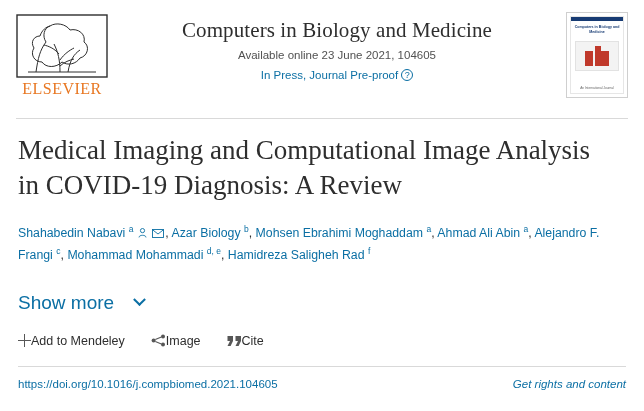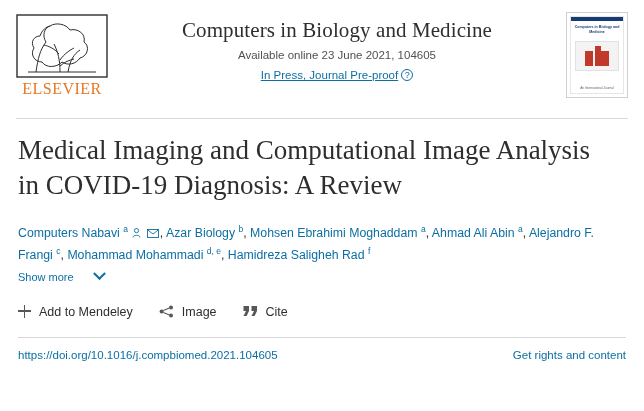--- a/index.html
+++ b/index.html
@@ -53,7 +53,6 @@
     margin-top: 8px;
     font-size: 11.5px;
     color: #0b6fa4;
-    text-decoration: underline;
   }
   .journal-status .qmark {
     display: inline-block;

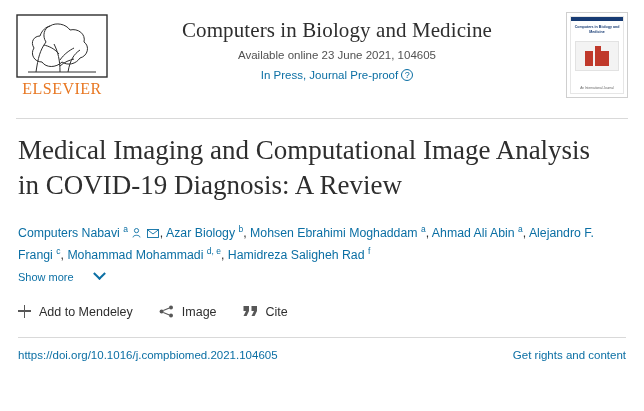--- a/index.html
+++ b/index.html
@@ -289,7 +289,7 @@
     <h1 class="art-title">Medical Imaging and Computational Image Analysis in COVID-19 Diagnosis: A Review</h1>
 
     <div class="authors">
-      <span><span>Computers Nabavi</span> <sup>a</sup>
+      <span><span>Shahabedin Nabavi</span> <sup>a</sup>
         <svg class="person-icon" width="9" height="10" viewBox="0 0 9 10">
             <circle cx="4.5" cy="2.6" r="2.1" fill="none" stroke="#0b6fa4" stroke-width="0.9"></circle>
             <path d="M1 9.4 C1 6.6 8 6.6 8 9.4" fill="none" stroke="#0b6fa4" stroke-width="0.9"></path>

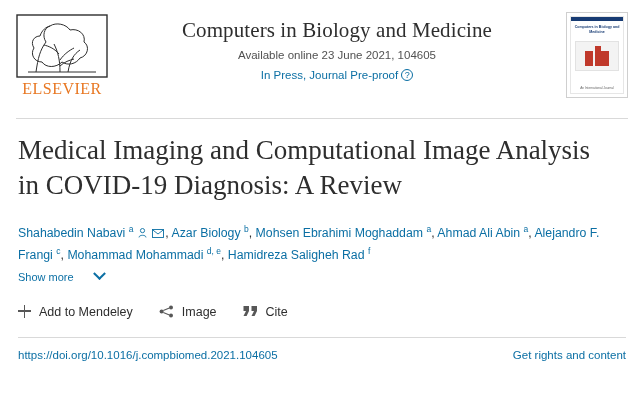--- a/index.html
+++ b/index.html
@@ -170,8 +170,8 @@
   }
 
   .show-more {
-    margin-top: 0;
-    font-size: 11px;
+    margin-top: 25px;
+    font-size: 19px;
     color: #0b6fa4;
     display: inline-flex;
     align-items: center;

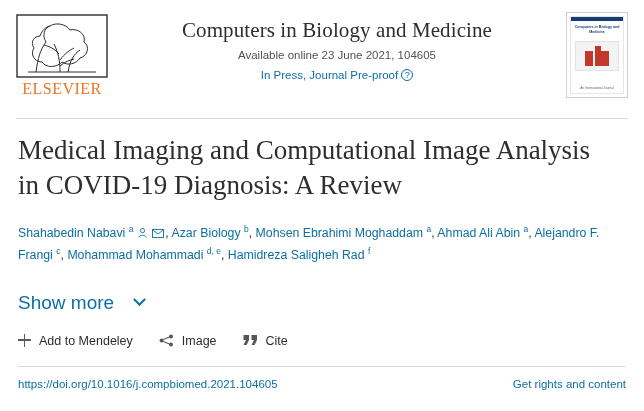--- a/index.html
+++ b/index.html
@@ -196,8 +196,7 @@
   }
   .action {
     display: inline-flex;
-    align-items: flex-start;
-    gap: 8px;
+    align-items: center;
     cursor: pointer;
   }
   .plus {

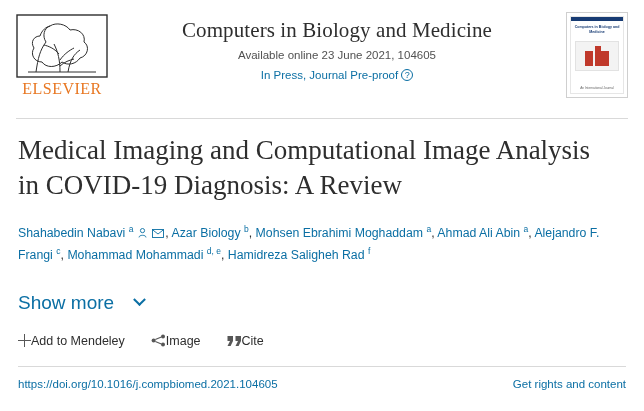--- a/index.html
+++ b/index.html
@@ -226,7 +226,7 @@
     font-size: 11.5px;
   }
   .doi { color: #0b6fa4; }
-  .rights { color: #0b6fa4; }
+  .rights { color: #0b6fa4; font-style: italic; }
 </style>
 </head>
 <body>

